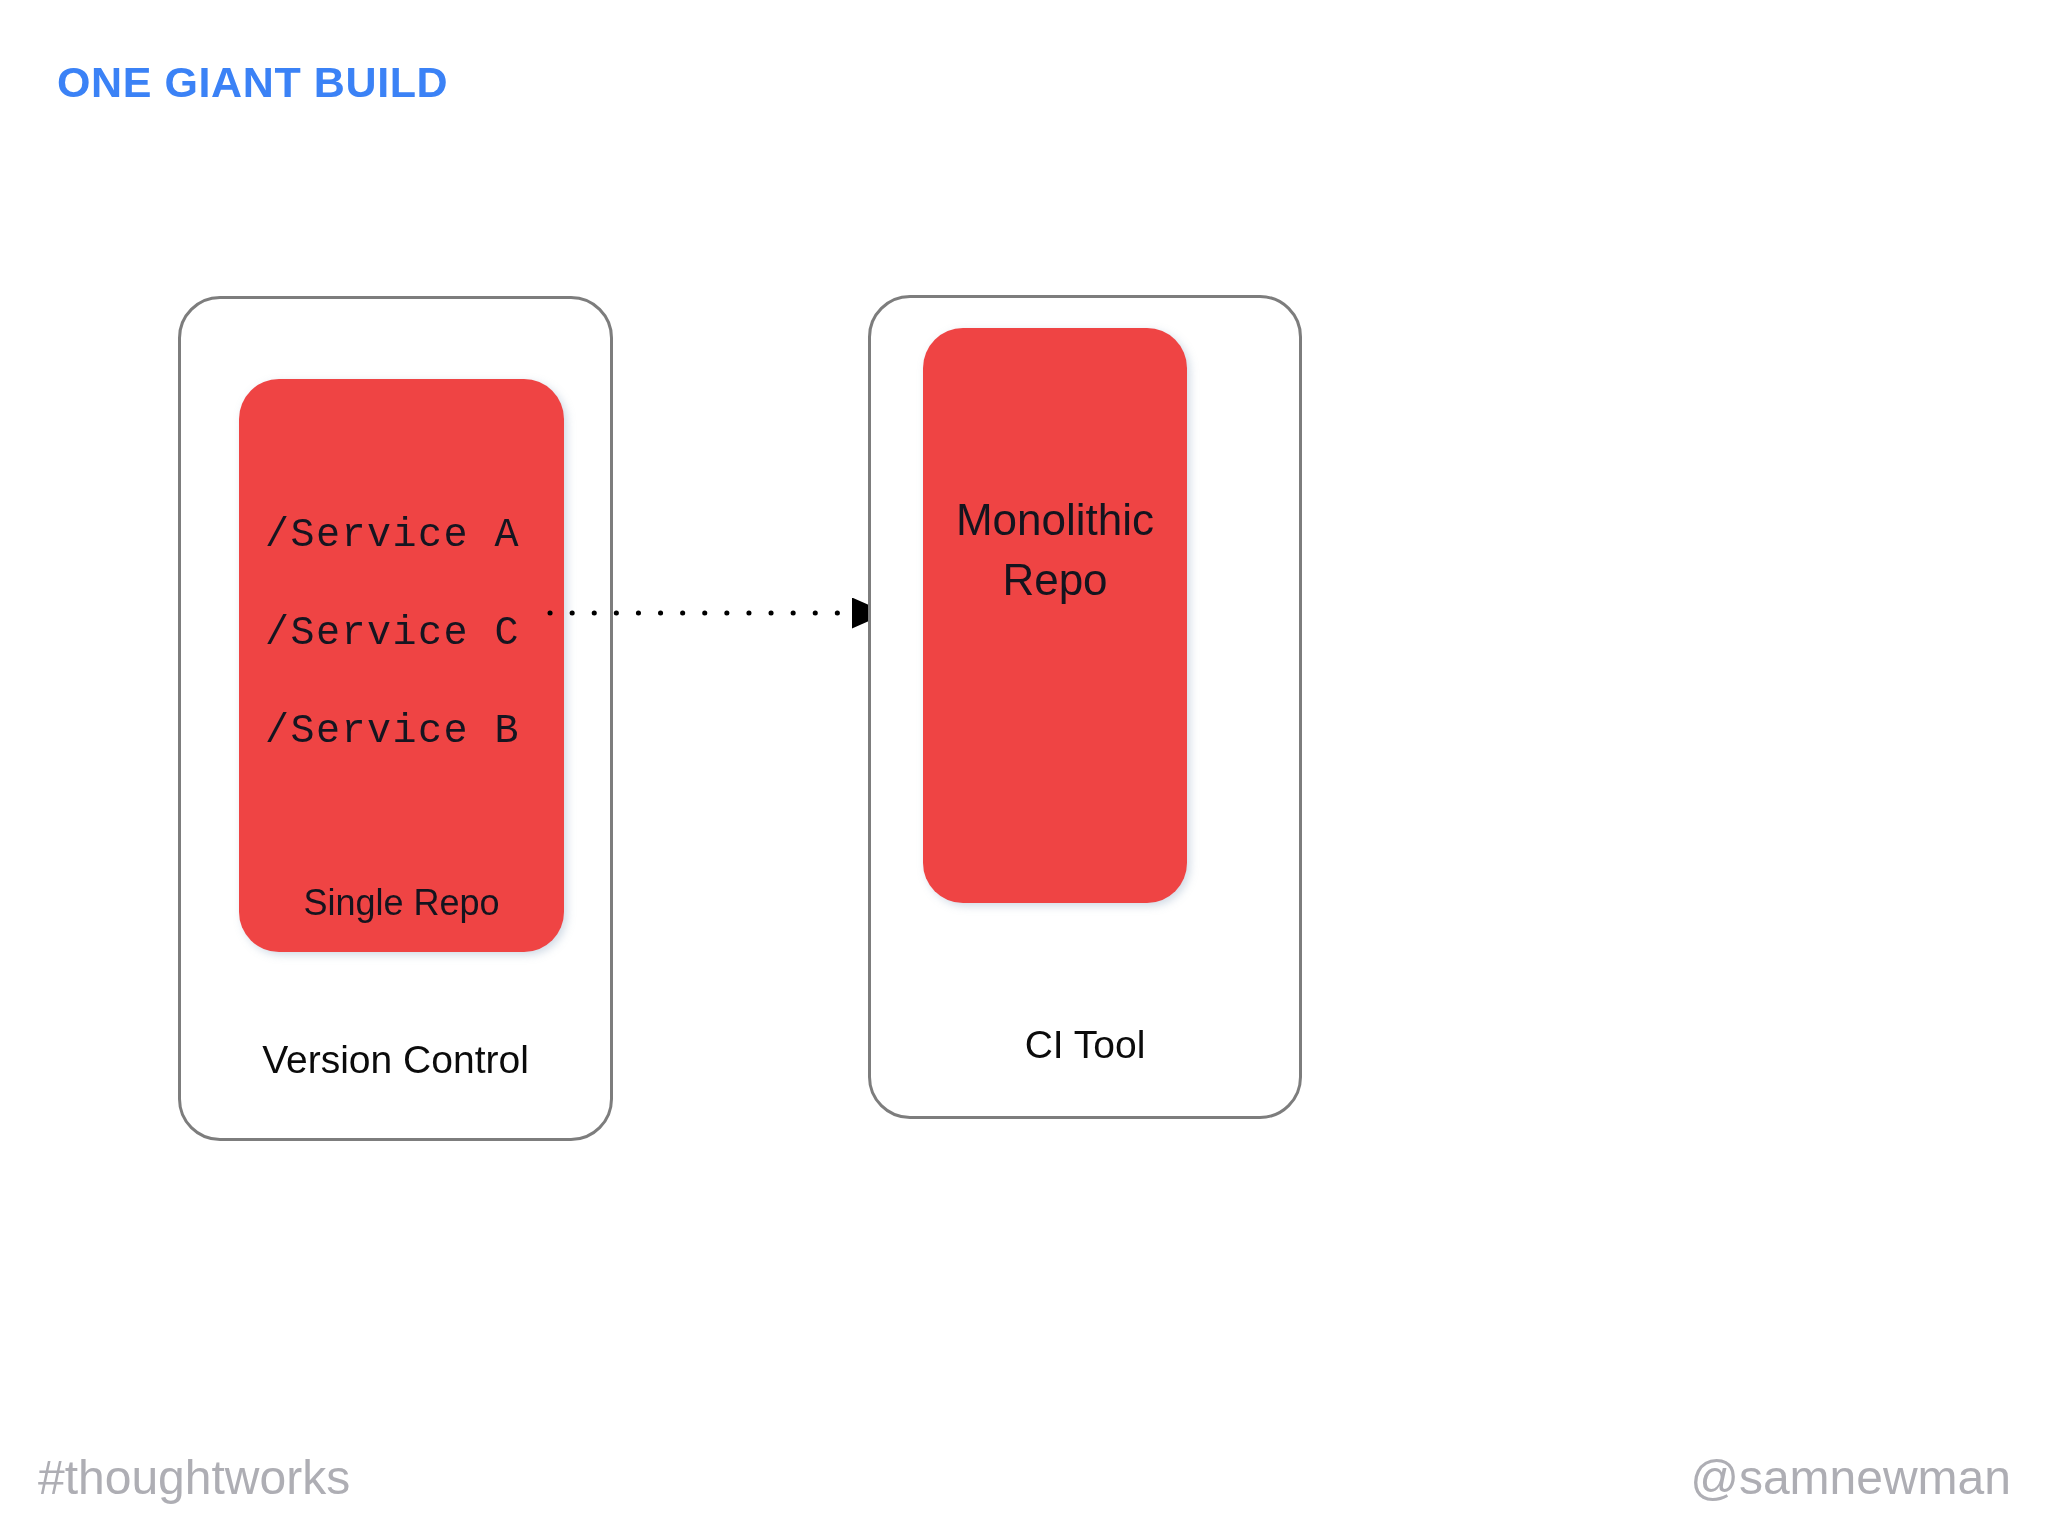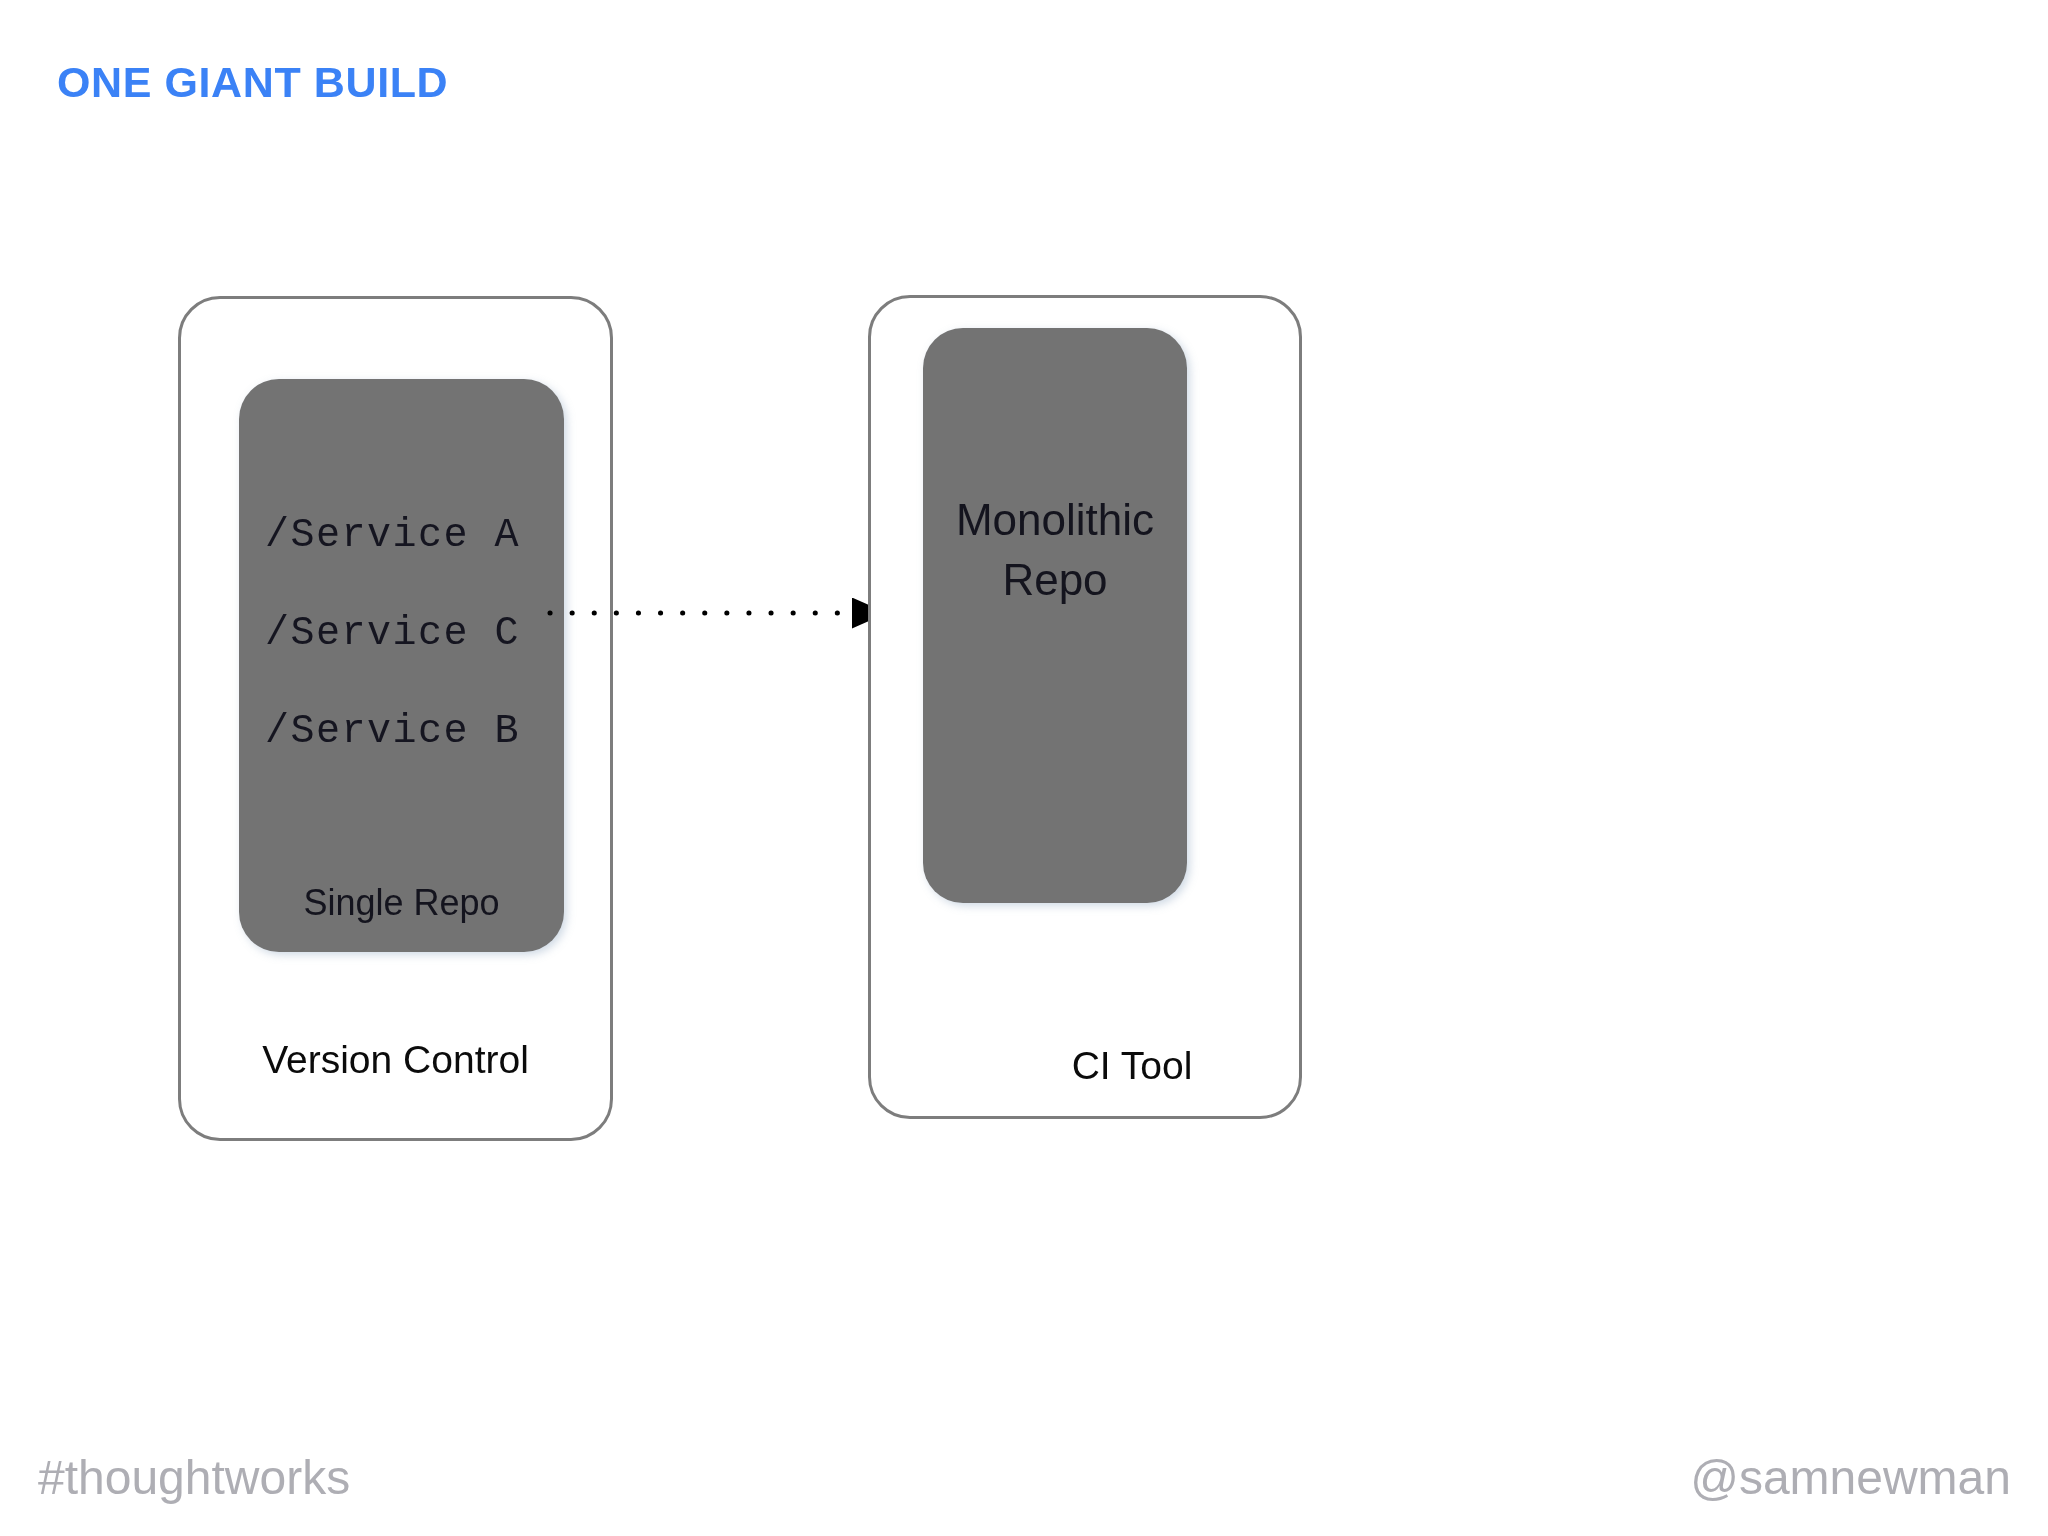--- a/index.html
+++ b/index.html
@@ -71,7 +71,7 @@
   .blue-box {
     position: absolute;
     box-sizing: border-box;
-    background: #737373;
+    background: #ef4444;
     border-radius: 40px;
     box-shadow: 3px 3px 9px rgba(120,150,180,0.35);
   }

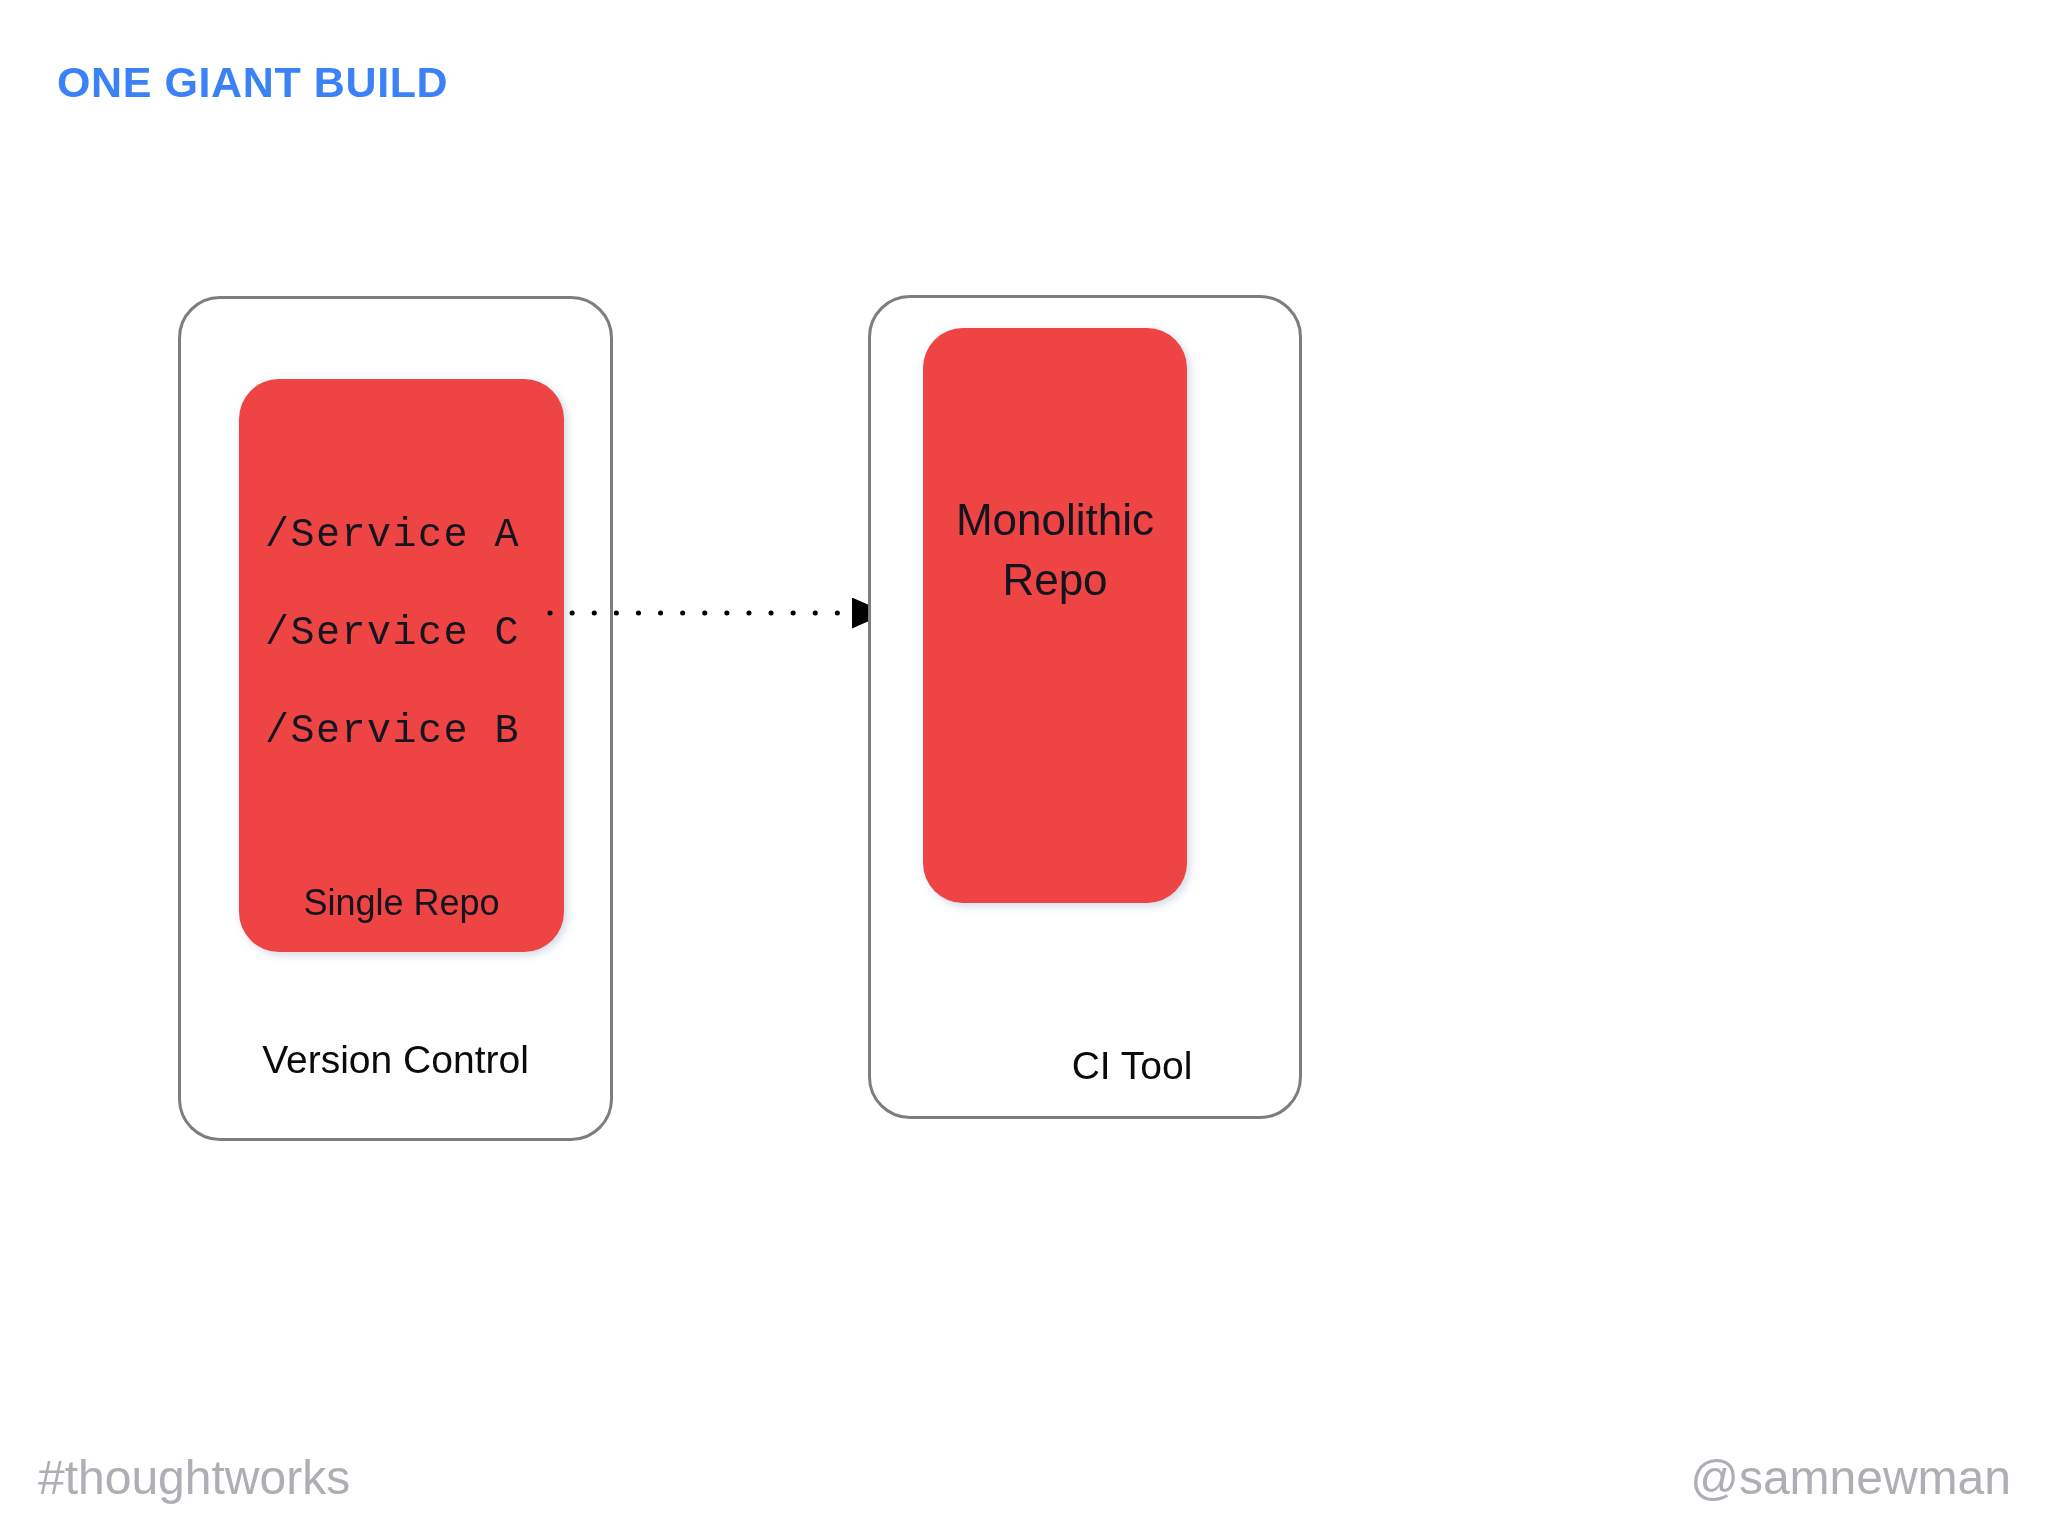--- a/index.html
+++ b/index.html
@@ -65,7 +65,7 @@
     white-space: nowrap;
   }
   #card-version-control .card-label { bottom: 56px; }
-  #card-ci-tool .card-label { bottom: 28px; padding-left: 47px; }
+  #card-ci-tool .card-label { bottom: 49px; }
 
   
   .blue-box {

